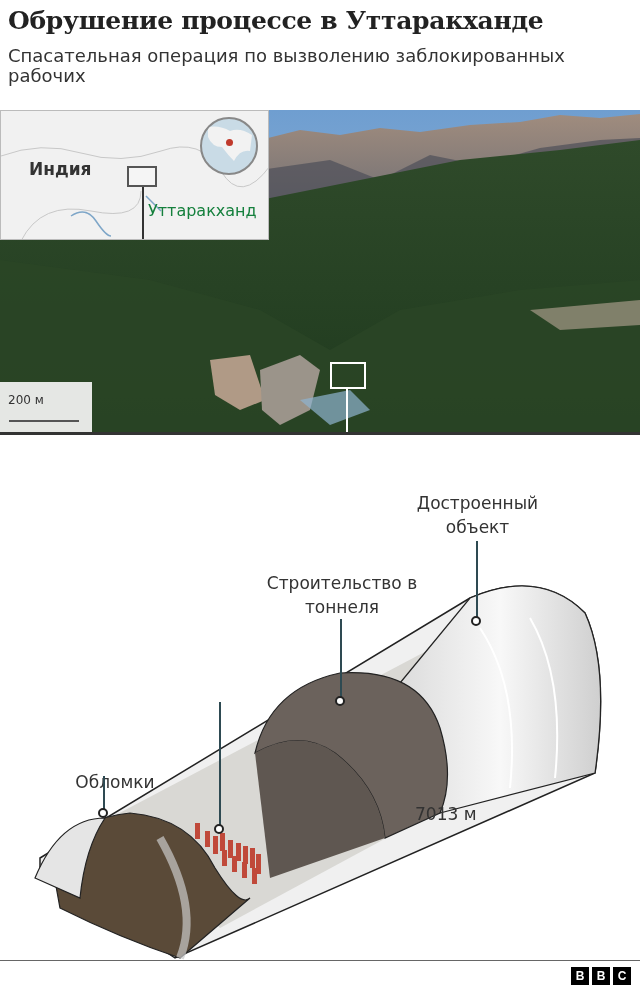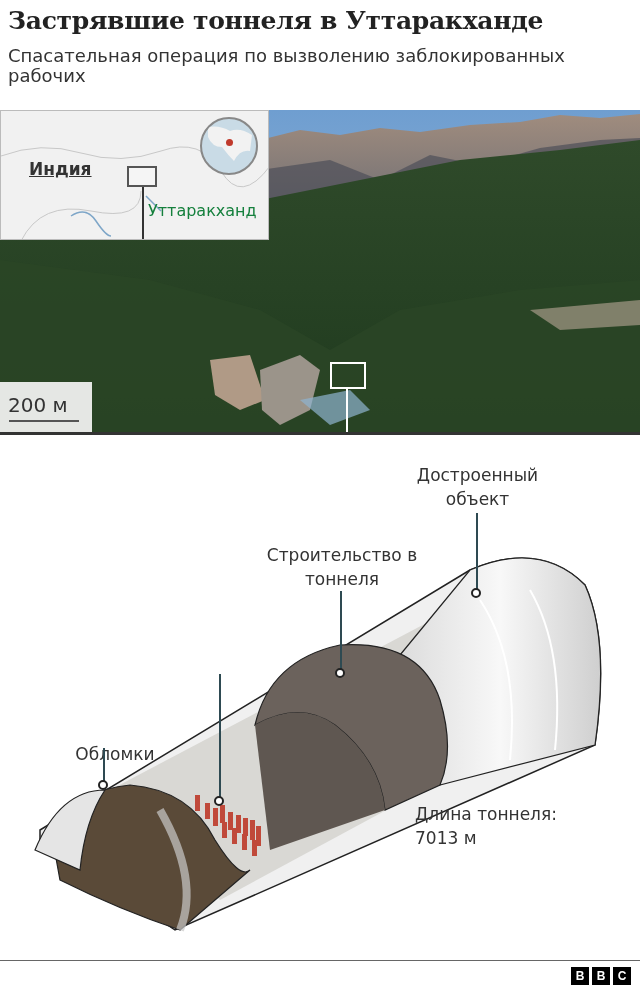--- a/index.html
+++ b/index.html
@@ -33,7 +33,7 @@
 </head>
 <body>
 
-<div class="title">Застрявшие тоннеля в Уттаракханде</div>
+<div class="title">Обрушение процессе в Уттаракханде</div>
 <div class="subtitle">Спасательная операция по вызволению заблокированных рабочих</div>
 
 <div class="photo">

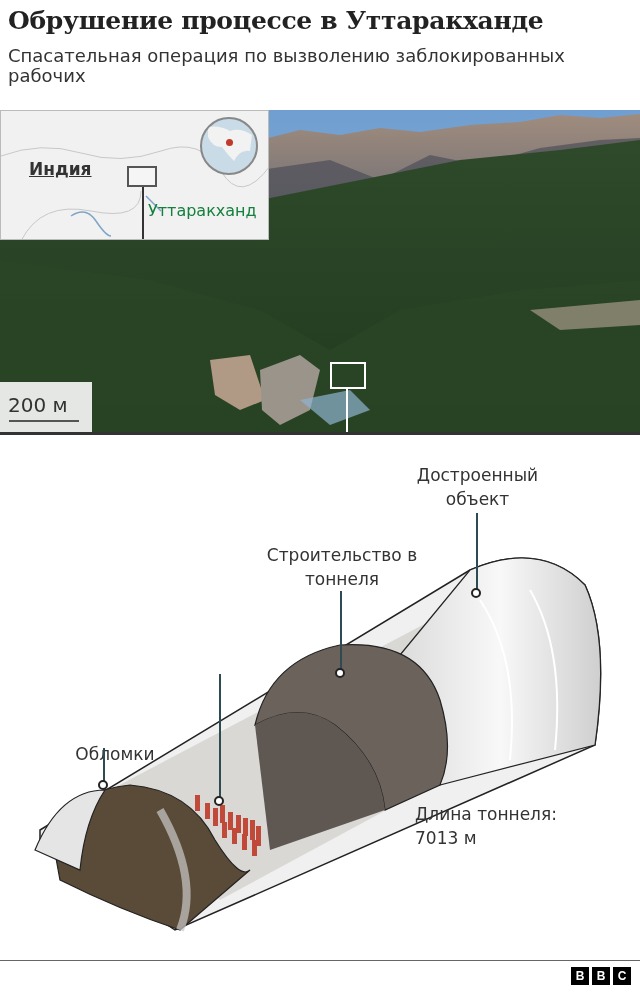--- a/index.html
+++ b/index.html
@@ -9,7 +9,7 @@
   .photo { position:absolute; left:0; top:110px; width:640px; height:324px; overflow:hidden; }
   .photo svg { display:block; }
   .inset { position:absolute; left:0; top:110px; width:269px; height:130px; background:#f1f1f1; border:1px solid #bbb; box-sizing:border-box; overflow:hidden; }
-  .inset-label-india { position:absolute; left:28px; top:48px; font-size:17px; font-weight:bold; color:#333;text-decoration:underline; }
+  .inset-label-india { position:absolute; left:28px; top:48px; font-size:17px; font-weight:bold; color:#333; }
   .inset-label-state { position:absolute; left:147px; top:90px; font-size:16px; color:#15803d; }
   .inset-box { position:absolute; left:126px; top:55px; width:30px; height:21px; border:2px solid #555; box-sizing:border-box; background:rgba(255,255,255,0.3); }
   .inset-leader { position:absolute; left:141px; top:76px; width:2px; height:54px; background:#333; }

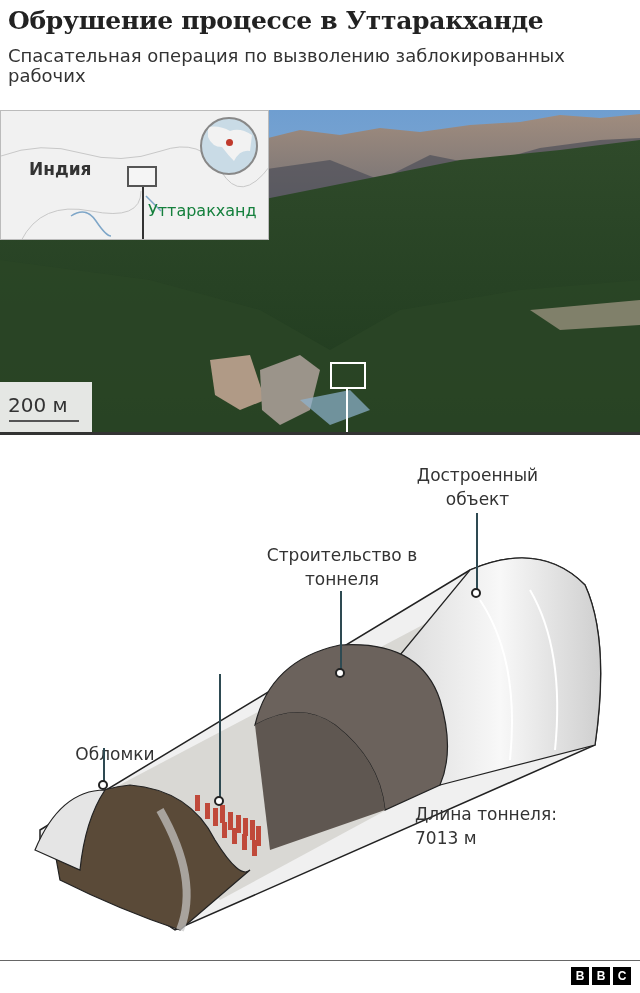--- a/index.html
+++ b/index.html
@@ -16,7 +16,7 @@
   .globe { position:absolute; left:199px; top:6px; width:58px; height:58px; border-radius:50%; background:#c9dbe6; border:2px solid #888; box-sizing:border-box; overflow:hidden; }
   .globe-dot { position:absolute; left:24px; top:20px; width:7px; height:7px; border-radius:50%; background:#c0392b; }
   .scale { position:absolute; left:0; top:382px; width:92px; height:50px; background:rgba(245,245,245,0.92); }
-  .scale-text { position:absolute; left:8px; top:11px; font-size:20px; color:#333; }
+  .scale-text { position:absolute; left:8px; top:11px; font-size:12px; color:#333; }
   .scale-bar { position:absolute; left:9px; top:38px; width:70px; height:2px; background:#555; }
   .site-box { position:absolute; left:330px; top:362px; width:36px; height:27px; border:2px solid #fff; box-sizing:border-box; }
   .site-leader { position:absolute; left:346px; top:389px; width:2px; height:45px; background:#fff; }

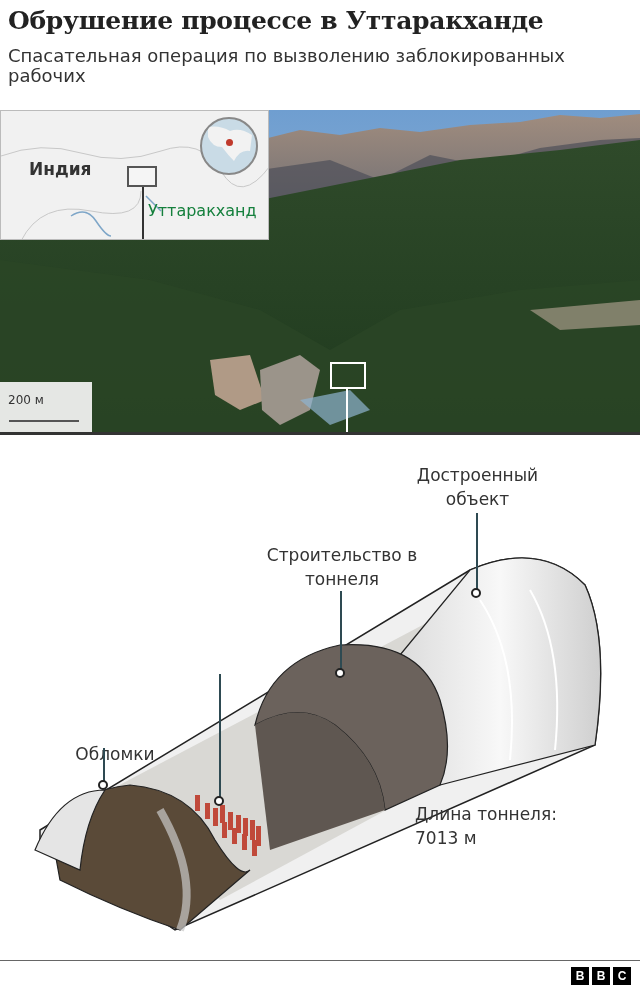--- a/index.html
+++ b/index.html
@@ -21,7 +21,7 @@
   .site-box { position:absolute; left:330px; top:362px; width:36px; height:27px; border:2px solid #fff; box-sizing:border-box; }
   .site-leader { position:absolute; left:346px; top:389px; width:2px; height:45px; background:#fff; }
   .photo-divider { position:absolute; left:0; top:432px; width:640px; height:3px; background:#333; }
-  .diagram { position:absolute; left:0; top:436px; width:640px; height:520px; }
+  .diagram { position:absolute; left:0; top:464px; width:640px; height:520px; }
   .lbl { position:absolute; font-size:17px; color:#333; text-align:center; line-height:24px; }
   .leader { position:absolute; width:2px; background:#2e4a52; }
   .dot { position:absolute; width:10px; height:10px; border-radius:50%; background:#fff; border:2px solid #222; box-sizing:border-box; }

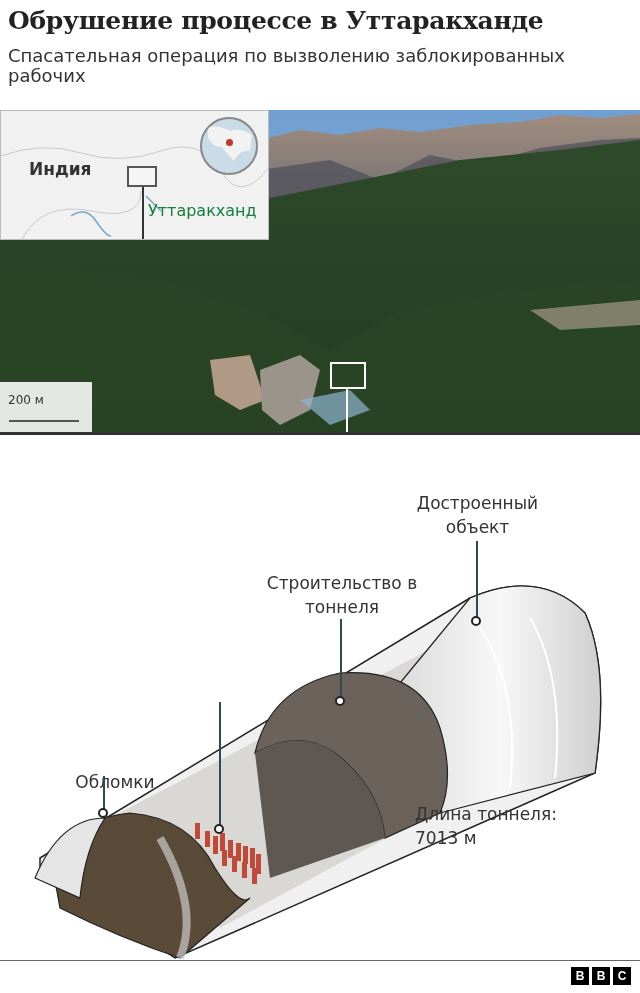--- a/index.html
+++ b/index.html
@@ -150,7 +150,6 @@
 </div>
 
 <div class="len">
-  <div>Длина тоннеля:</div>
   <div>7013 м</div>
 </div>
 

